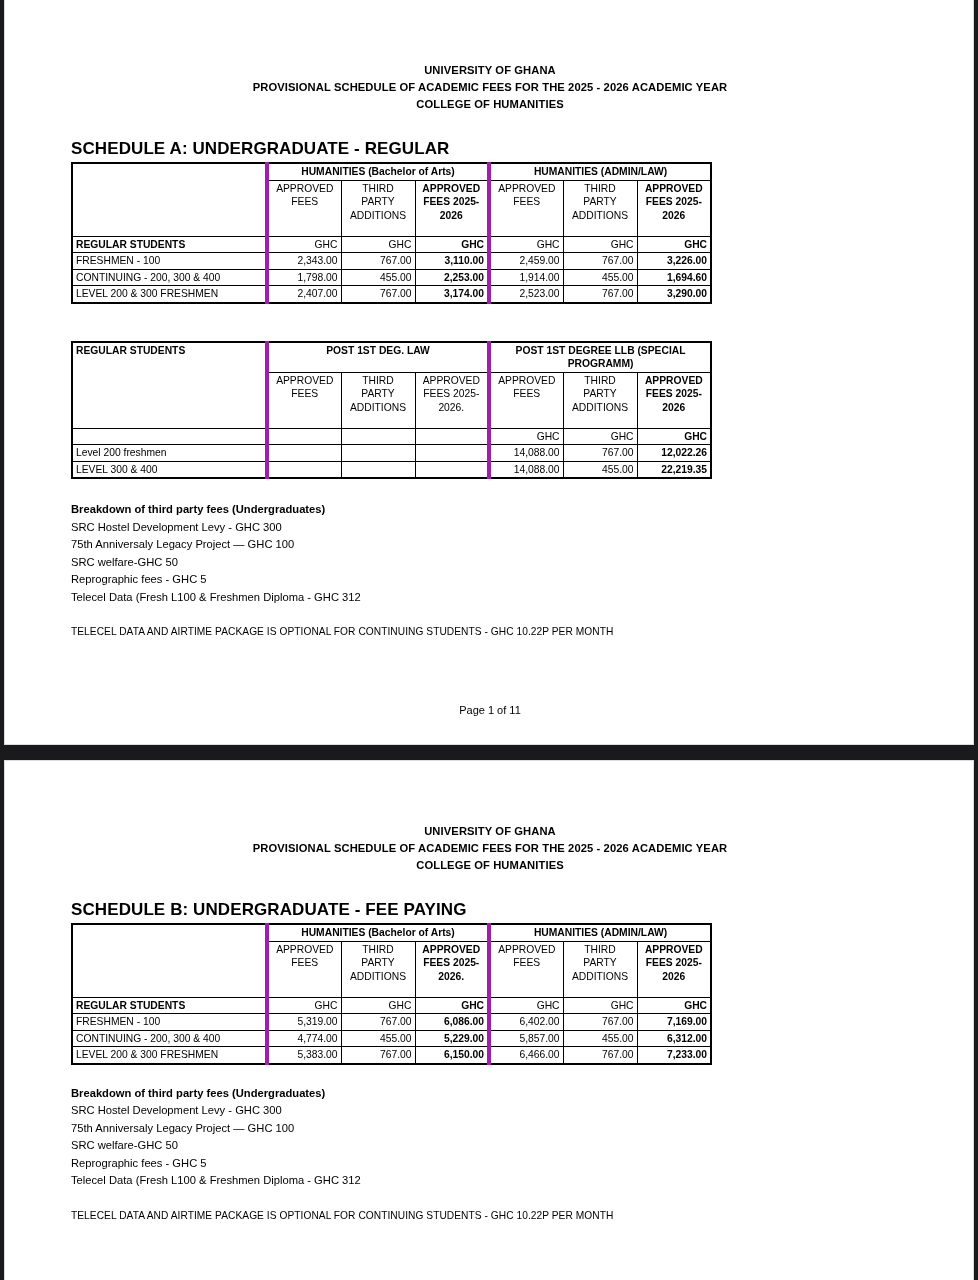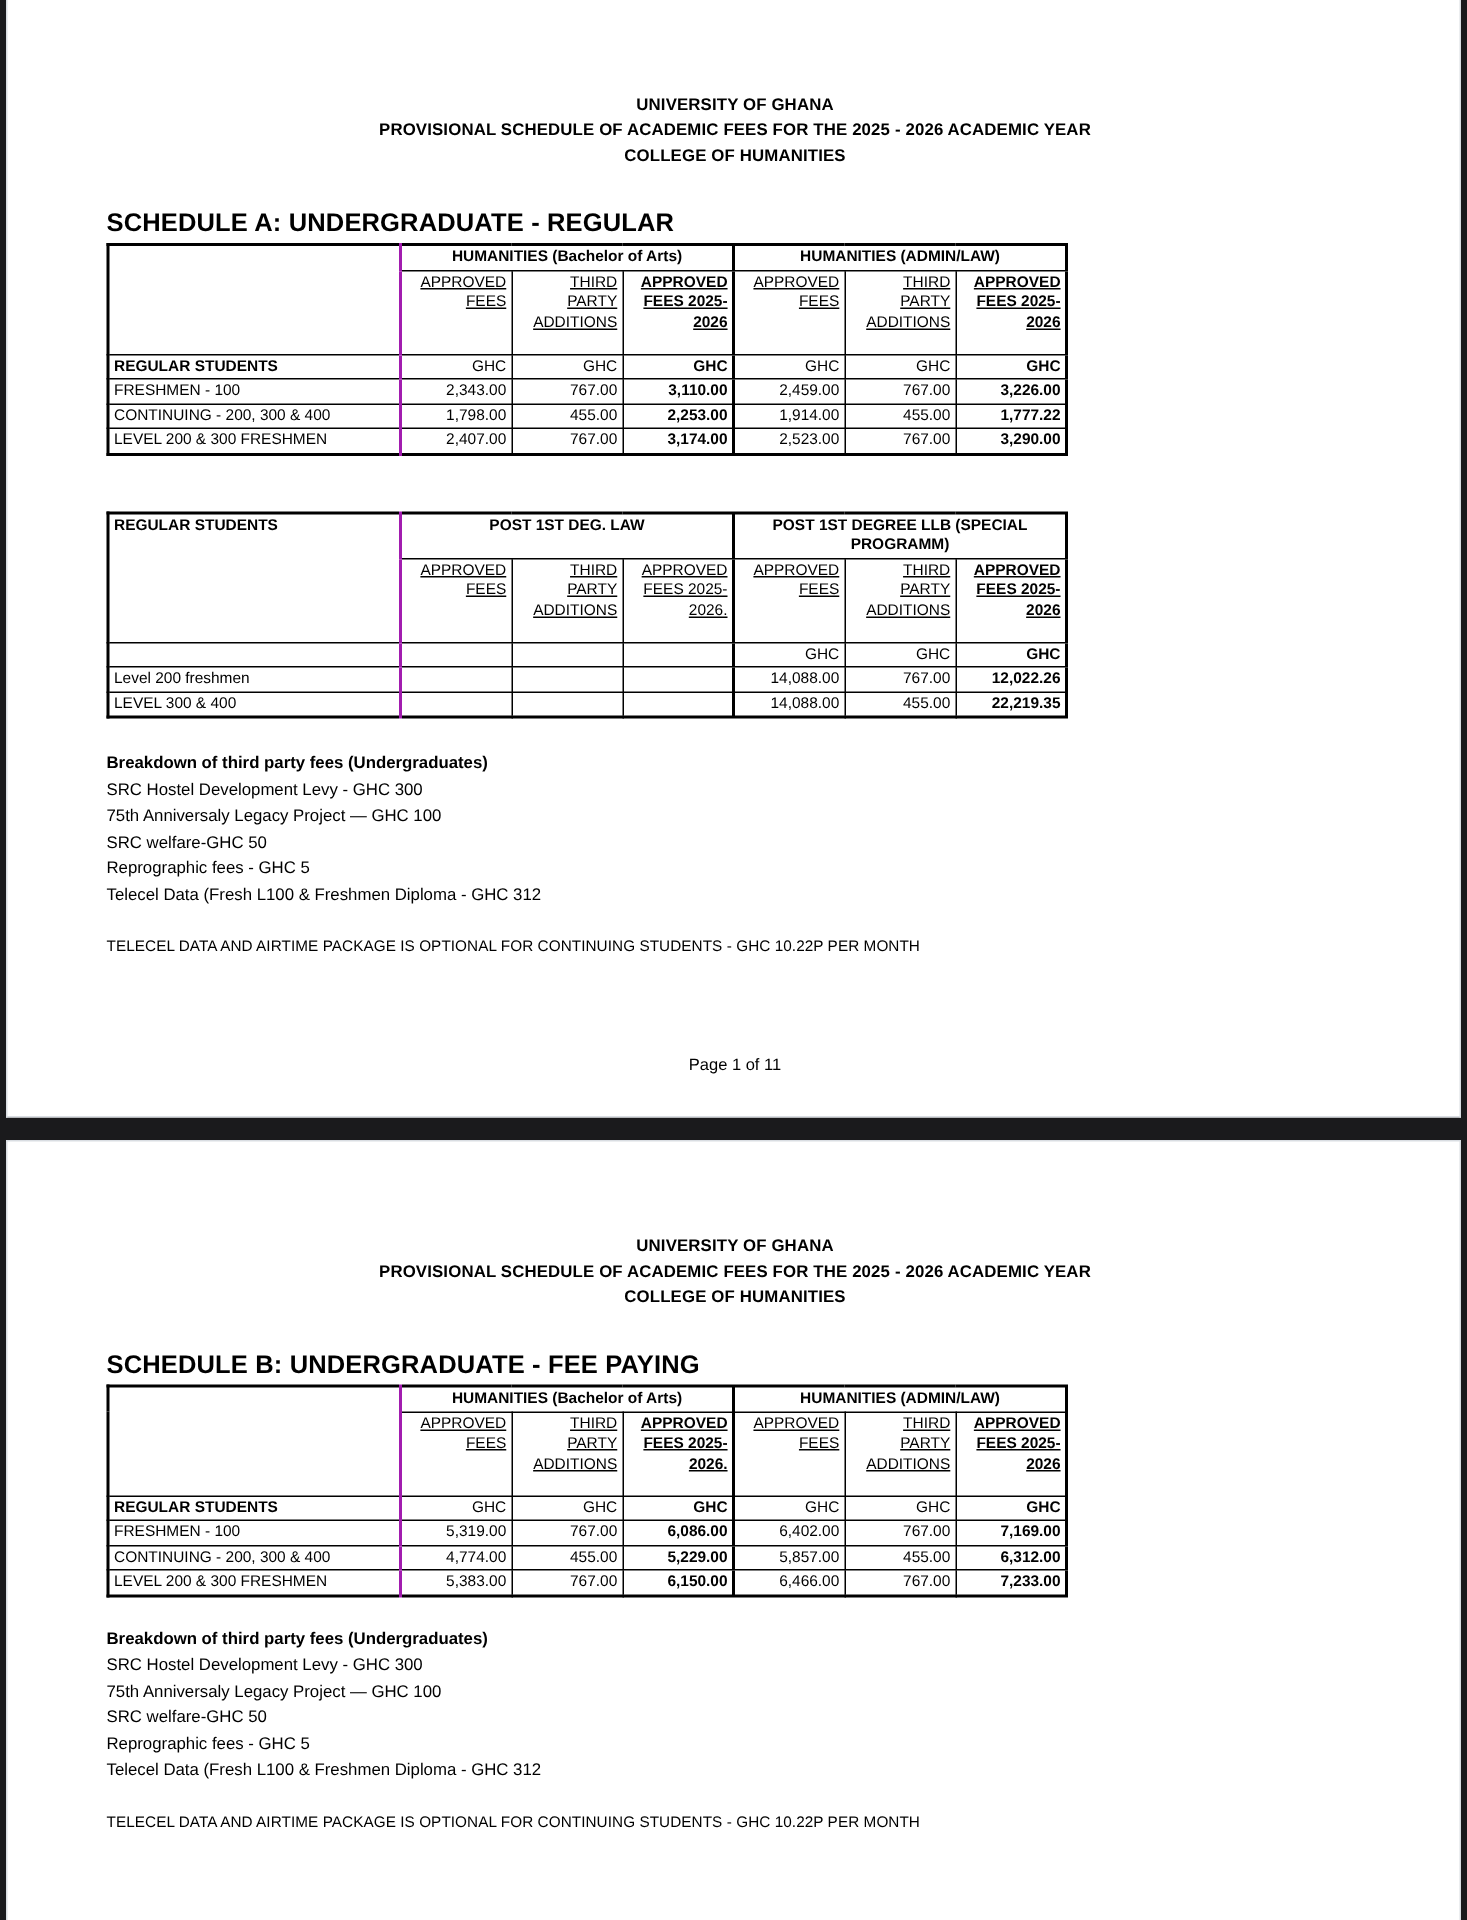--- a/index.html
+++ b/index.html
@@ -78,7 +78,7 @@
     word-wrap: break-word;
   }
   table.fees td.grp {
-    border-left: 2px solid #a21caf;
+    border-left: 4px solid #a21caf;
   }
   table.fees td.grp-end {
     border-right: 2px solid #000;

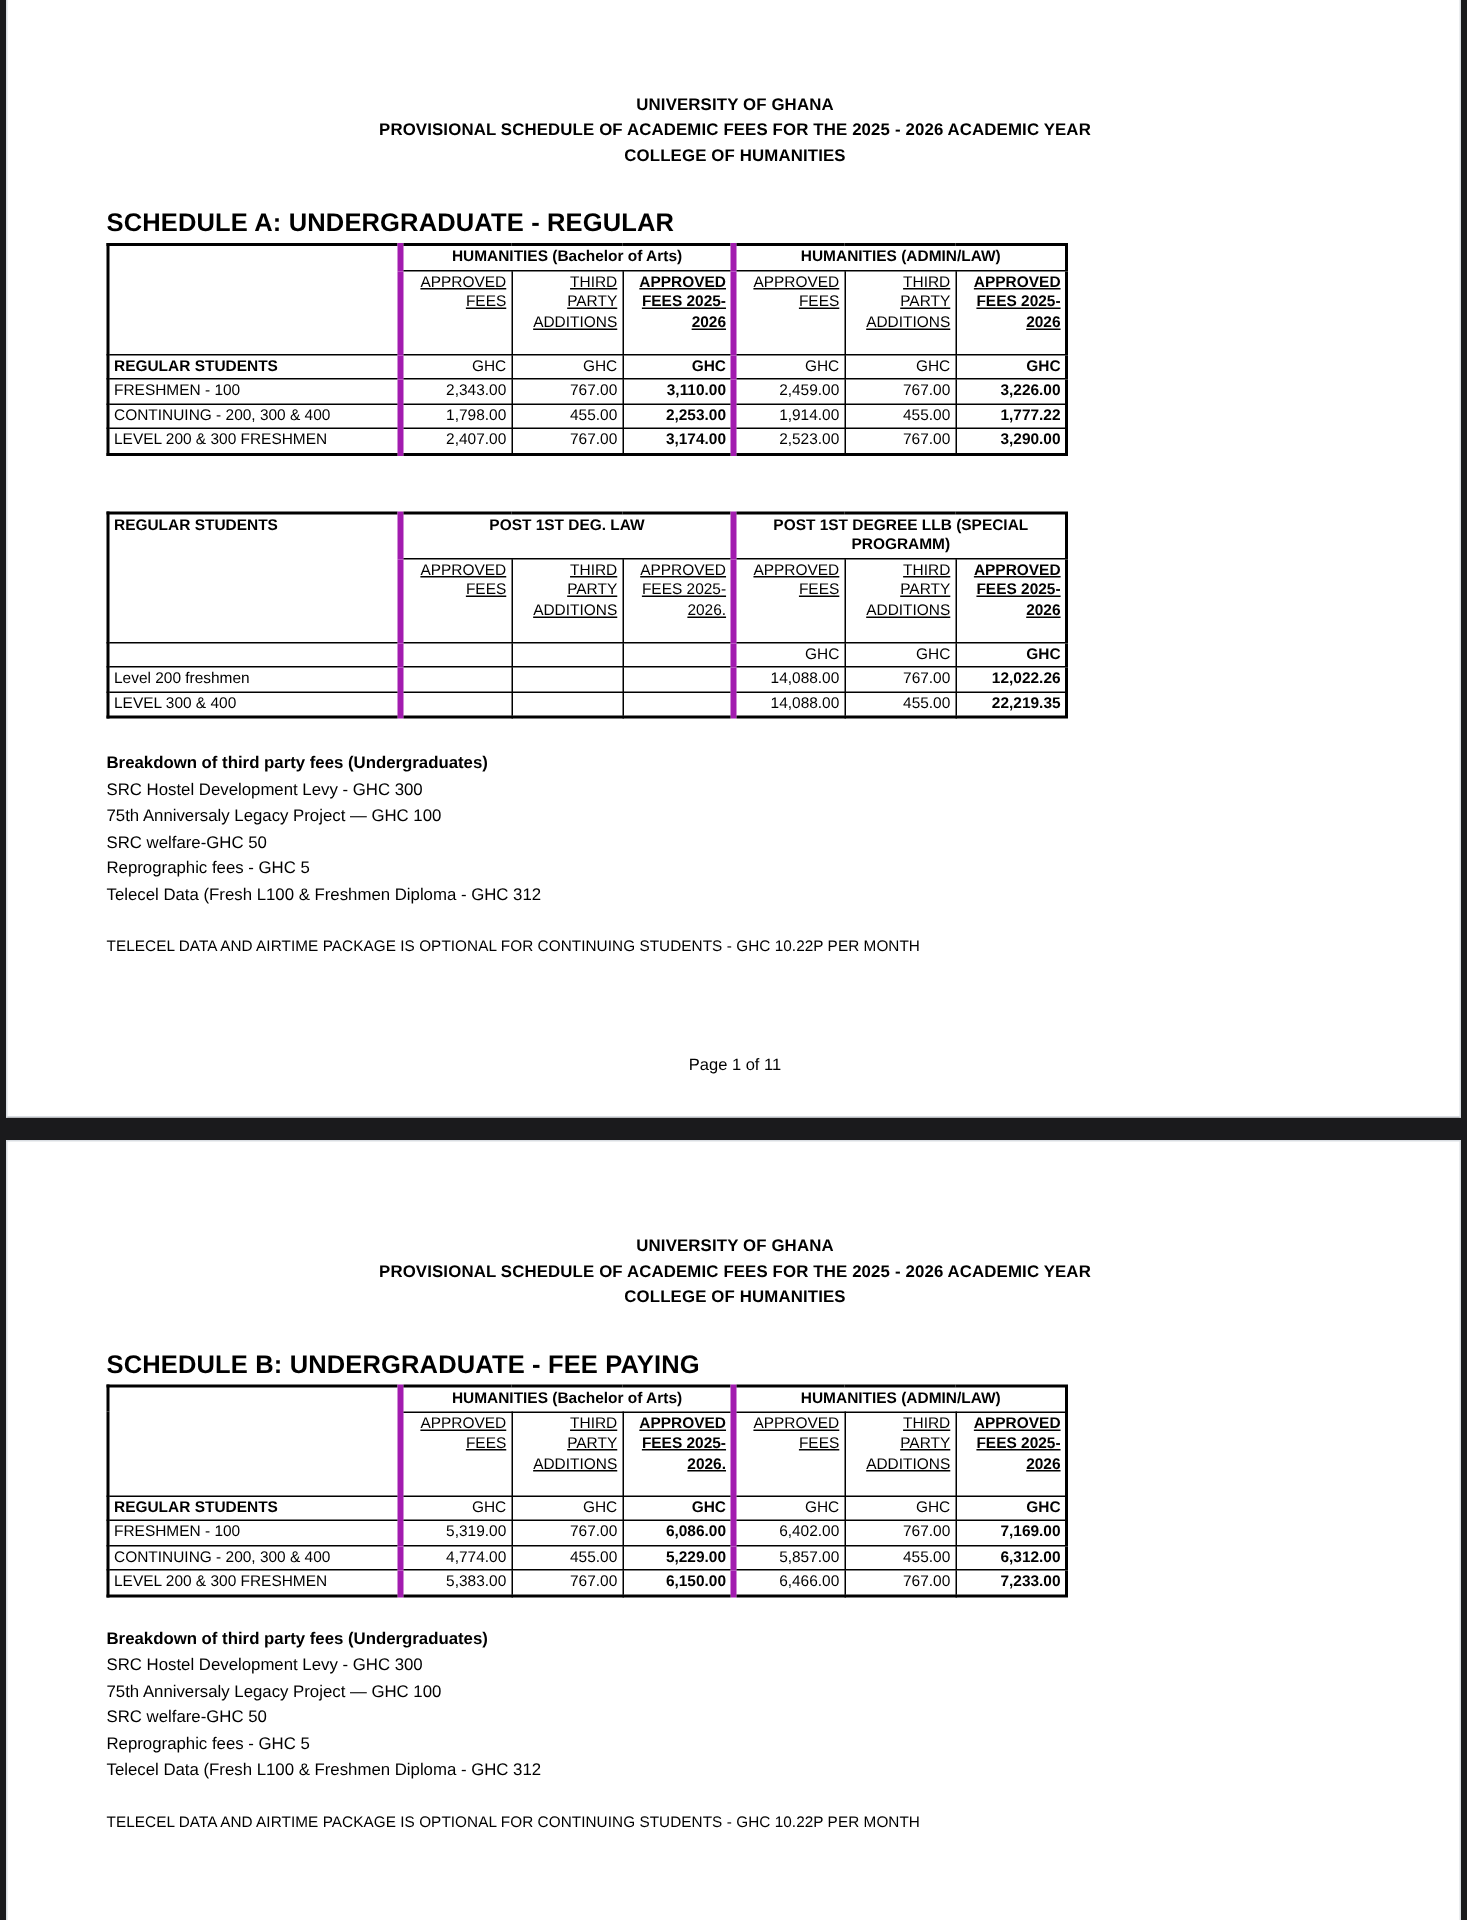--- a/index.html
+++ b/index.html
@@ -97,8 +97,7 @@
     font-size: 10.2px;
     line-height: 13.2px;
     vertical-align: top;
-    text-align: right;
-    text-decoration: underline;
+    text-align: center;
   }
   td.hdr-sub.b { font-weight: bold; }
   td.blank { }

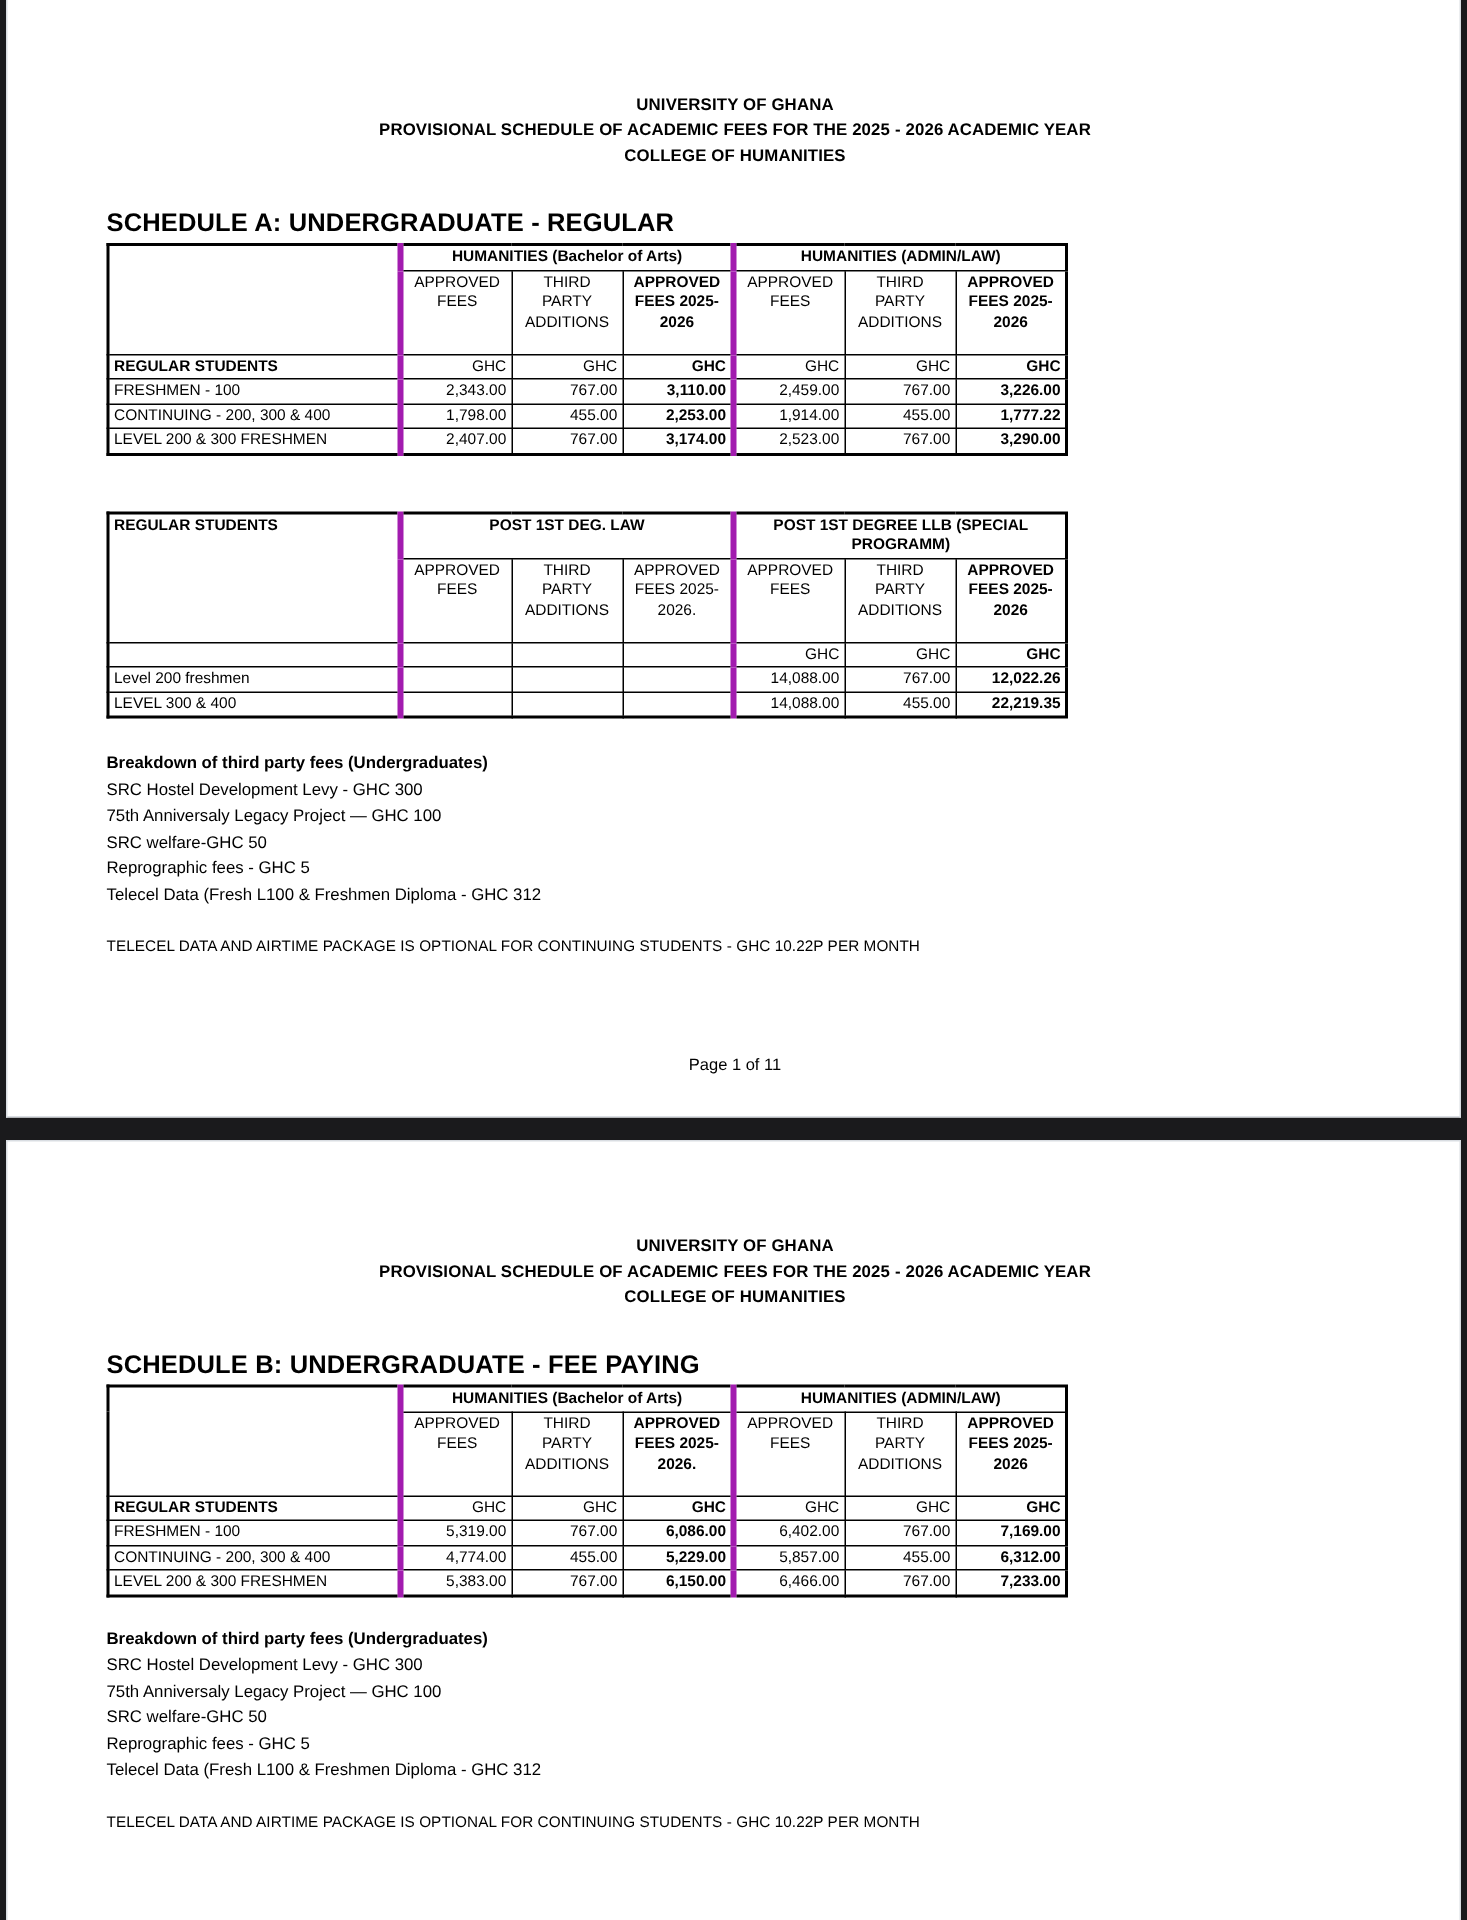--- a/index.html
+++ b/index.html
@@ -214,7 +214,7 @@
             <td class="num b grp-end">2,253.00</td>
             <td class="num grp">1,914.00</td>
             <td class="num">455.00</td>
-            <td class="num b grp-end">1,777.22</td>
+            <td class="num b grp-end">1,694.60</td>
           </tr>
           <tr class="thick-bottom">
             <td class="rowlabel">LEVEL 200 &amp; 300 FRESHMEN</td>

